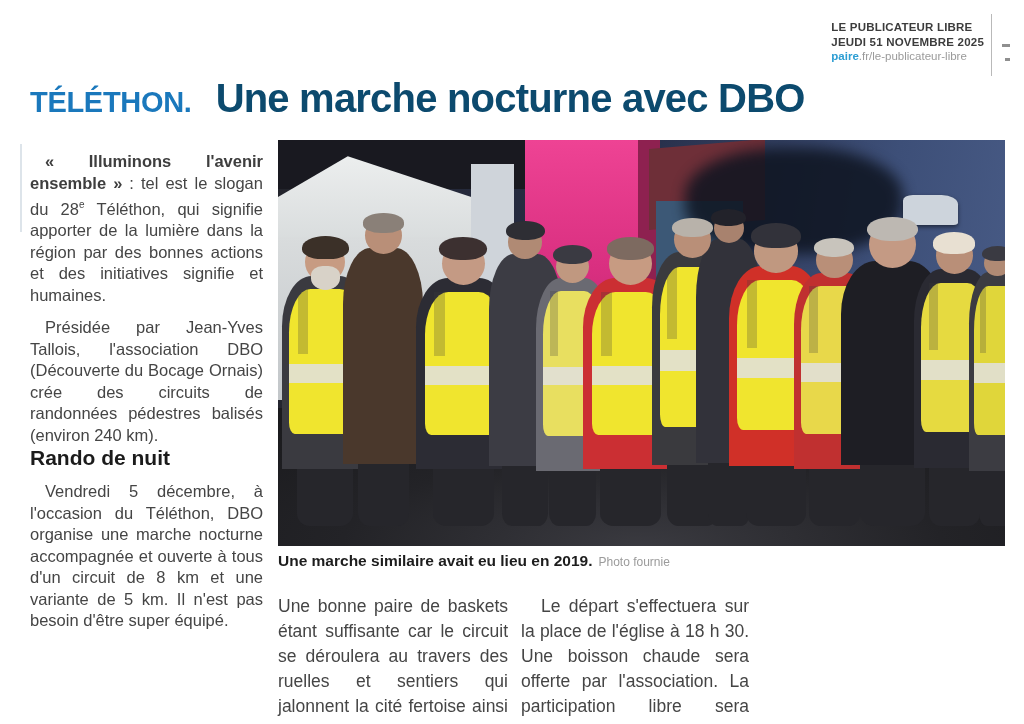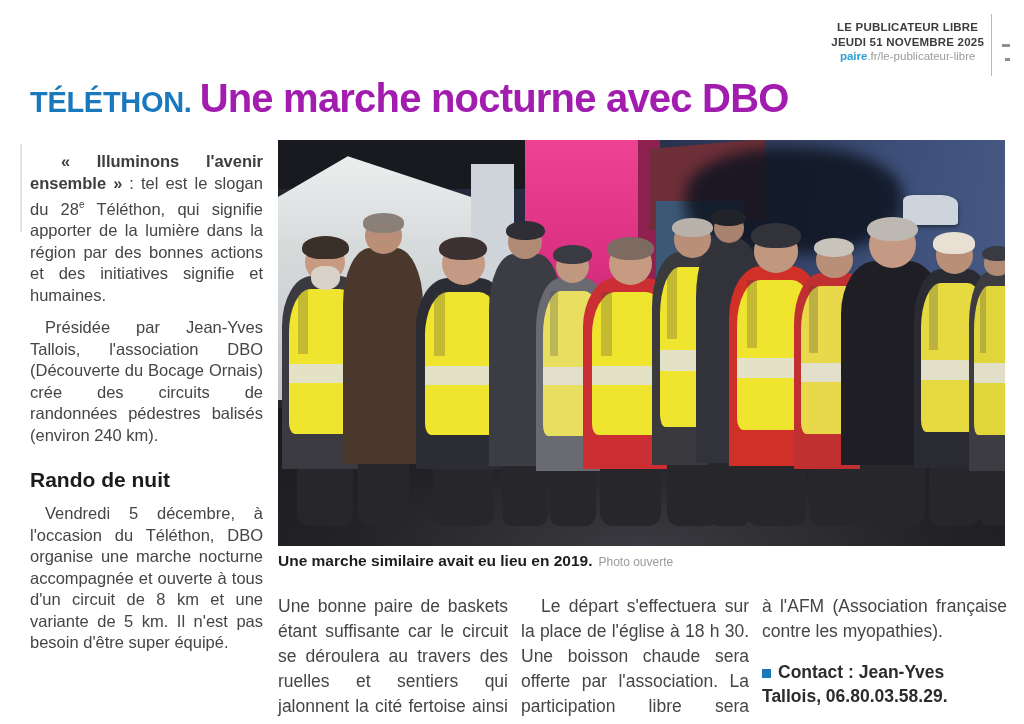--- a/index.html
+++ b/index.html
@@ -8,7 +8,7 @@
   .page { position:relative; width:1024px; height:724px; background:#fff; }
 
   
-  .masthead { position:absolute; top:20px; right:40px; text-align:center; line-height:14.5px; }
+  .masthead { position:absolute; top:20px; right:40px; text-align:left; line-height:14.5px; }
   .mast-line1, .mast-line2 { font-size:11.5px; font-weight:700; color:#3c3c3c; letter-spacing:.2px; }
   .mast-line3 { font-size:11.5px; color:#9a9a9a; }
   .mast-line3 .actu { color:#2d9ed3; font-weight:700; }

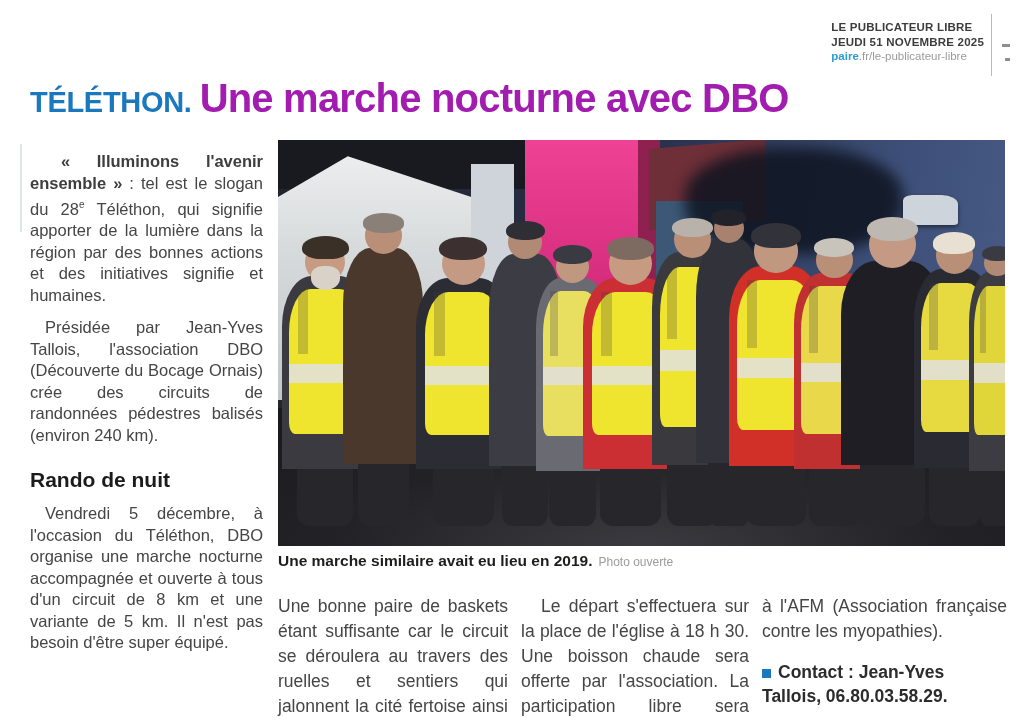--- a/index.html
+++ b/index.html
@@ -17,7 +17,7 @@
   .edge-mark.m1 { top:44px; } .edge-mark.m2 { top:58px; width:5px; }
 
   
-  .headline { position:absolute; left:30px; top:76px; display:flex; align-items:baseline; gap:8px; white-space:nowrap; }
+  .headline { position:absolute; left:30px; top:76px; display:flex; align-items:baseline; gap:24px; white-space:nowrap; }
   .kicker { font-size:29px; font-weight:700; color:#1a78bc; letter-spacing:-.3px; }
   .title  { font-size:40px; font-weight:700; color:#a21caf; letter-spacing:-.8px; }
 

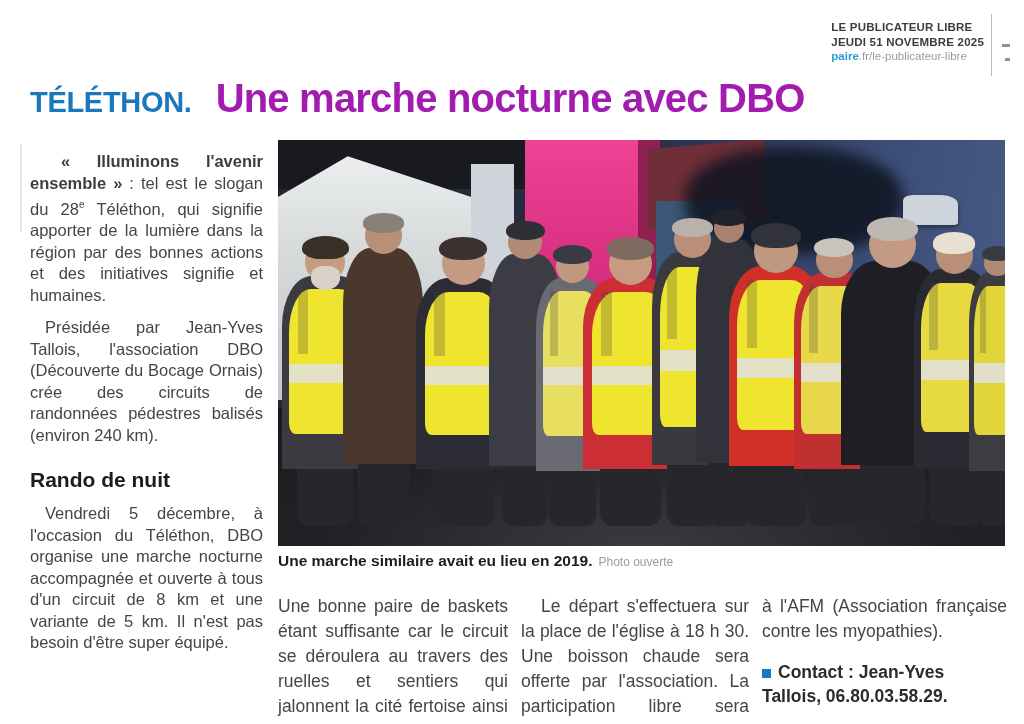--- a/index.html
+++ b/index.html
@@ -19,7 +19,7 @@
   
   .headline { position:absolute; left:30px; top:76px; display:flex; align-items:baseline; gap:24px; white-space:nowrap; }
   .kicker { font-size:29px; font-weight:700; color:#1a78bc; letter-spacing:-.3px; }
-  .title  { font-size:40px; font-weight:700; color:#a21caf; letter-spacing:-.8px; }
+  .title  { font-size:40px; font-weight:700; color:#0c4a6e; letter-spacing:-.8px; }
 
   
   .col1 { position:absolute; left:30px; top:140px; width:233px; color:#454545; }

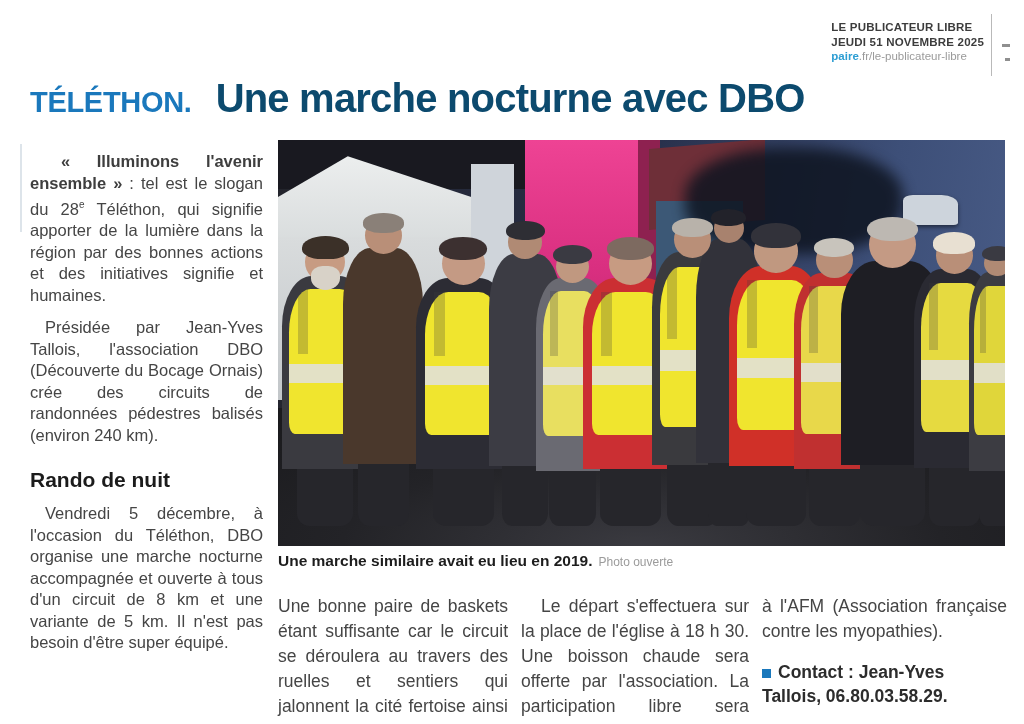--- a/index.html
+++ b/index.html
@@ -27,7 +27,7 @@
   .lead { font-size:19px; line-height:24px; font-weight:700; color:#3e3e3e; text-align:left; }
   .body-p { font-size:16.5px; line-height:21.5px; text-align:justify; margin-top:11px; }
   .body-p.indent { text-indent:15px; }
-  .body-p b { color:#3e3e3e;margin-left:16px; }
+  .body-p b { color:#3e3e3e; }
   .subhead { font-size:21px; font-weight:700; color:#1b1b1b; margin-top:22px; }
   sup { font-size:10px; vertical-align:super; }
 

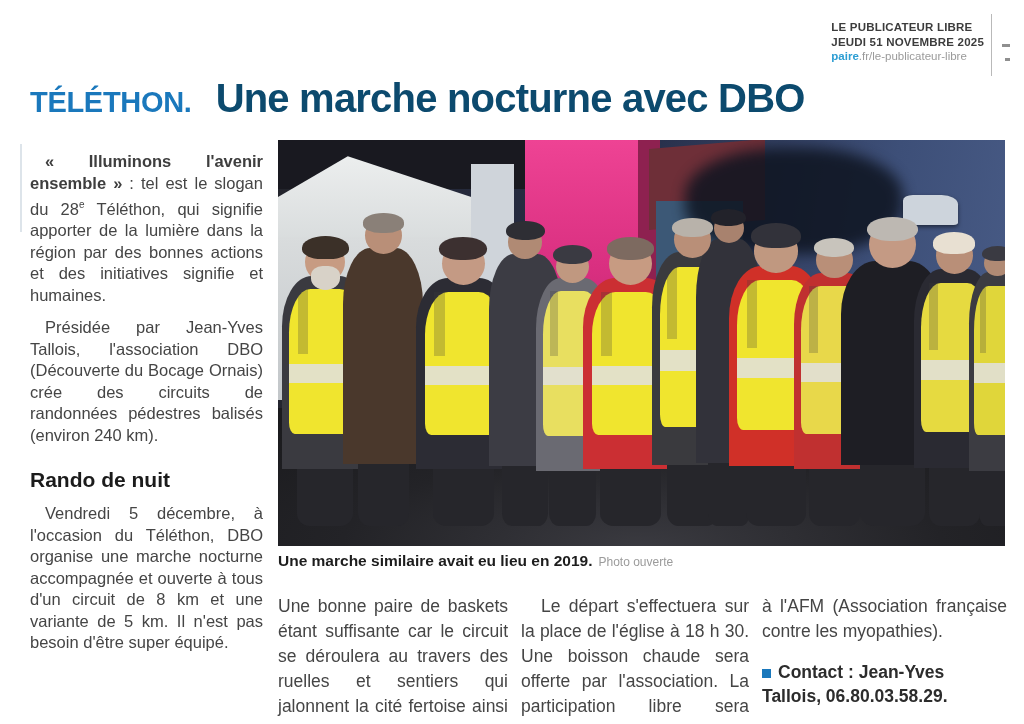--- a/index.html
+++ b/index.html
@@ -28,7 +28,7 @@
   .body-p { font-size:16.5px; line-height:21.5px; text-align:justify; margin-top:11px; }
   .body-p.indent { text-indent:15px; }
   .body-p b { color:#3e3e3e; }
-  .subhead { font-size:21px; font-weight:700; color:#1b1b1b; margin-top:22px; }
+  .subhead { font-size:21px; font-weight:700; color:#1b1b1b; margin-top:0; }
   sup { font-size:10px; vertical-align:super; }
 
   

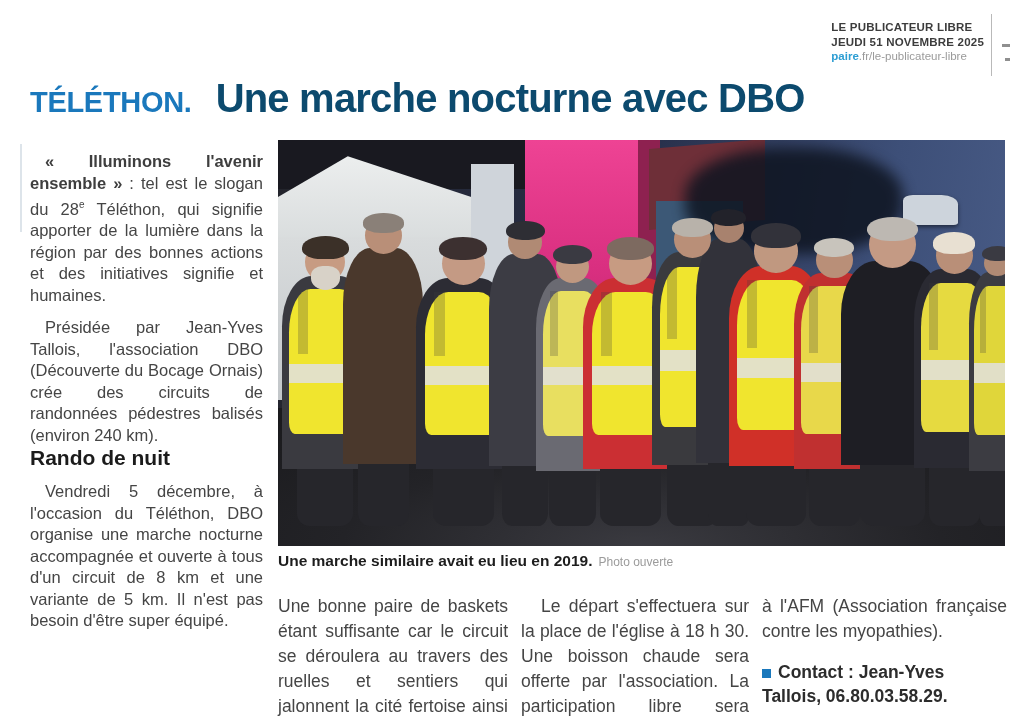--- a/index.html
+++ b/index.html
@@ -230,7 +230,7 @@
   </div>
 
   <div class="caption">
-    <span class="cap-bold">Une marche similaire avait eu lieu en 2019.</span><span class="credit">Photo ouverte</span>
+    <span class="cap-bold">Une marche similaire avait eu lieu en 2019.</span><span class="credit">Photo fournie</span>
   </div>
 
   <div class="bottom-col col2">

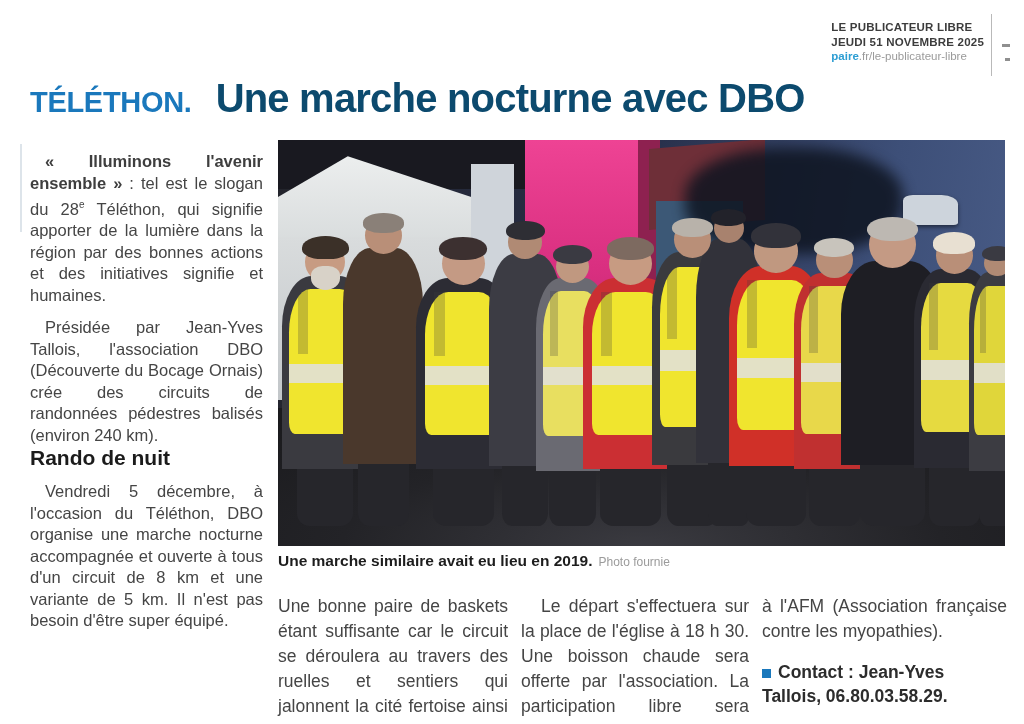--- a/index.html
+++ b/index.html
@@ -239,10 +239,6 @@
   <div class="bottom-col col3">
     <p class="first">Le départ s'effectuera sur la place de l'église à 18 h 30. Une boisson chaude sera offerte par l'association. La participation libre sera intégralement versée</p>
   </div>
-  <div class="bottom-col col4">
-    <p>à l'AFM (Association française contre les myopathies).</p>
-    <p class="contact"><span class="bullet"></span><span>Contact : Jean-Yves Tallois, 06.80.03.58.29.</span></p>
-  </div>
 
 </div>
 

